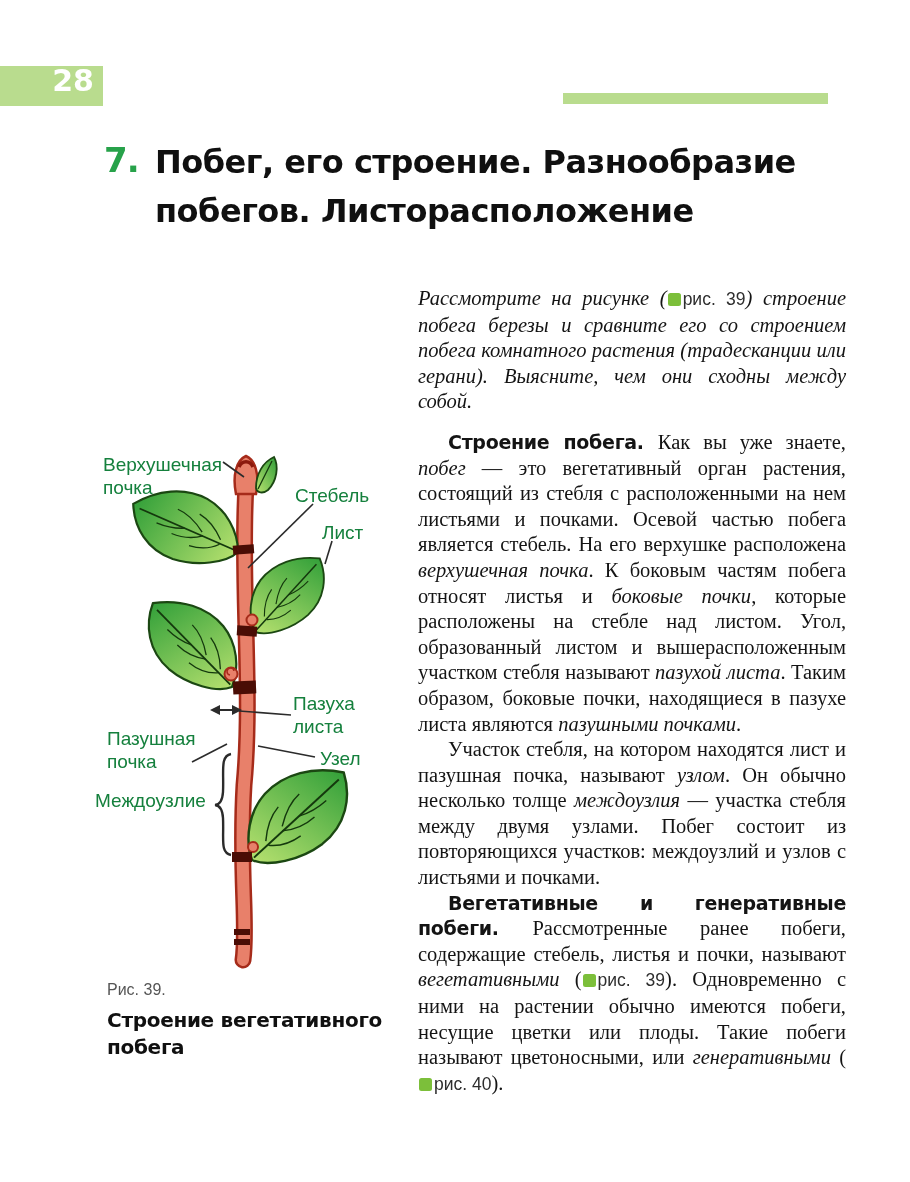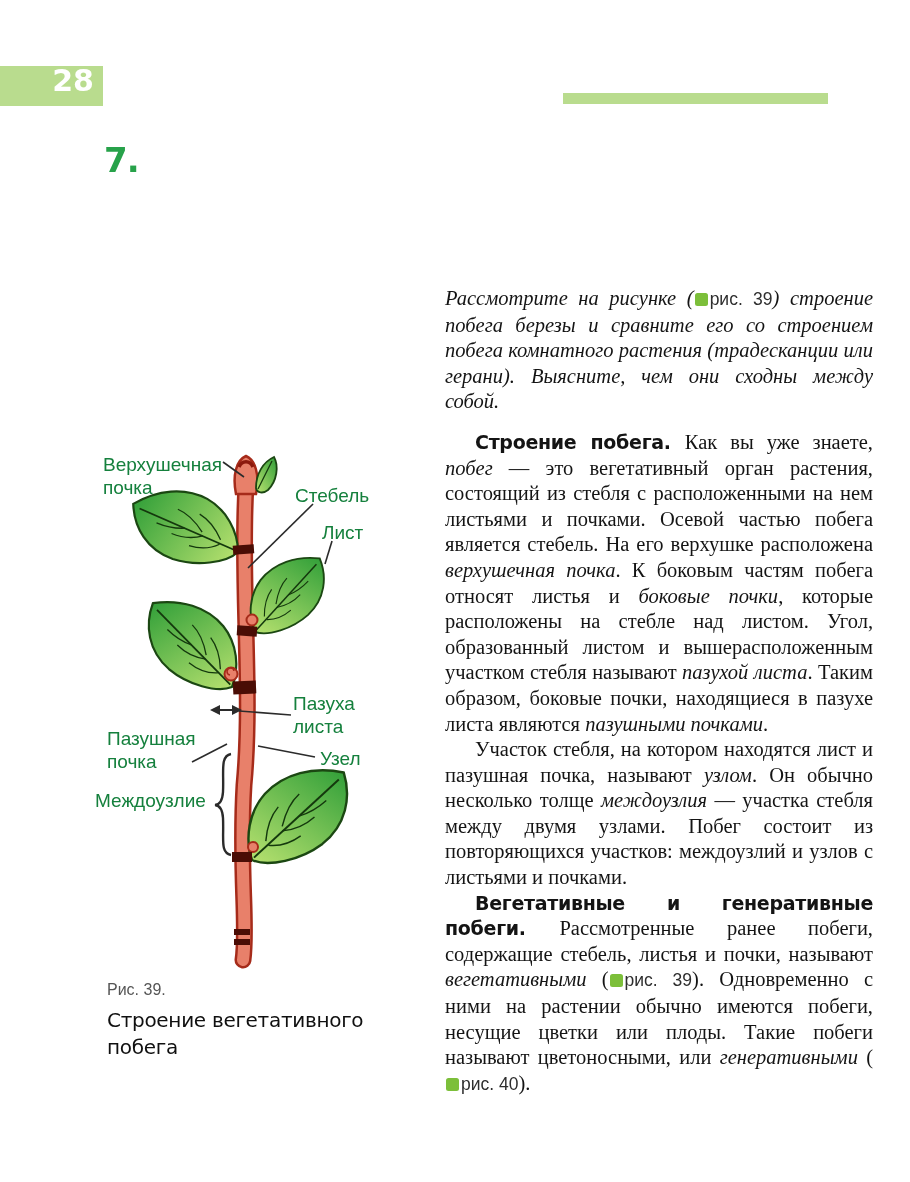--- a/index.html
+++ b/index.html
@@ -70,6 +70,8 @@
   <div class="head-bar"></div>
 
   <div class="chapter-num">7.</div>
+  <div class="chapter-title">Побег, его строение. Разнообразие
+побегов. Листорасположение</div>
 
   <div class="figure">
     <svg width="330" height="650" viewBox="0 0 330 650">

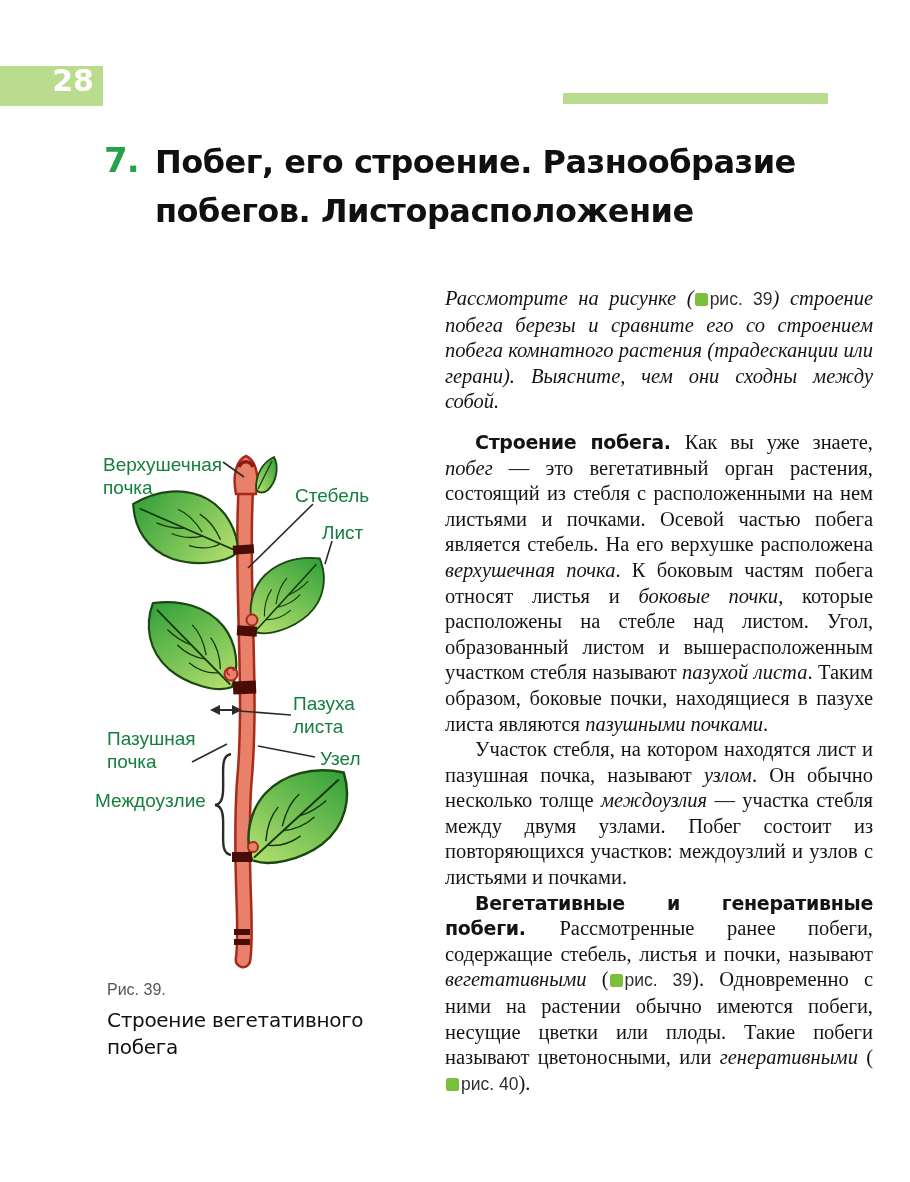--- a/index.html
+++ b/index.html
@@ -35,7 +35,7 @@
   
   .body-col{position:absolute;left:418px;top:286px;width:428px;
             font-family:"Liberation Serif",serif;font-size:20.5px;line-height:25.6px;
-            text-align:justify;color:#141414;hyphens:auto;margin-left:27px;}
+            text-align:justify;color:#141414;hyphens:auto;}
   .para{margin:0;}
   .para.intro{font-style:italic;margin-bottom:15px;}
   .para.indent{text-indent:30px;}

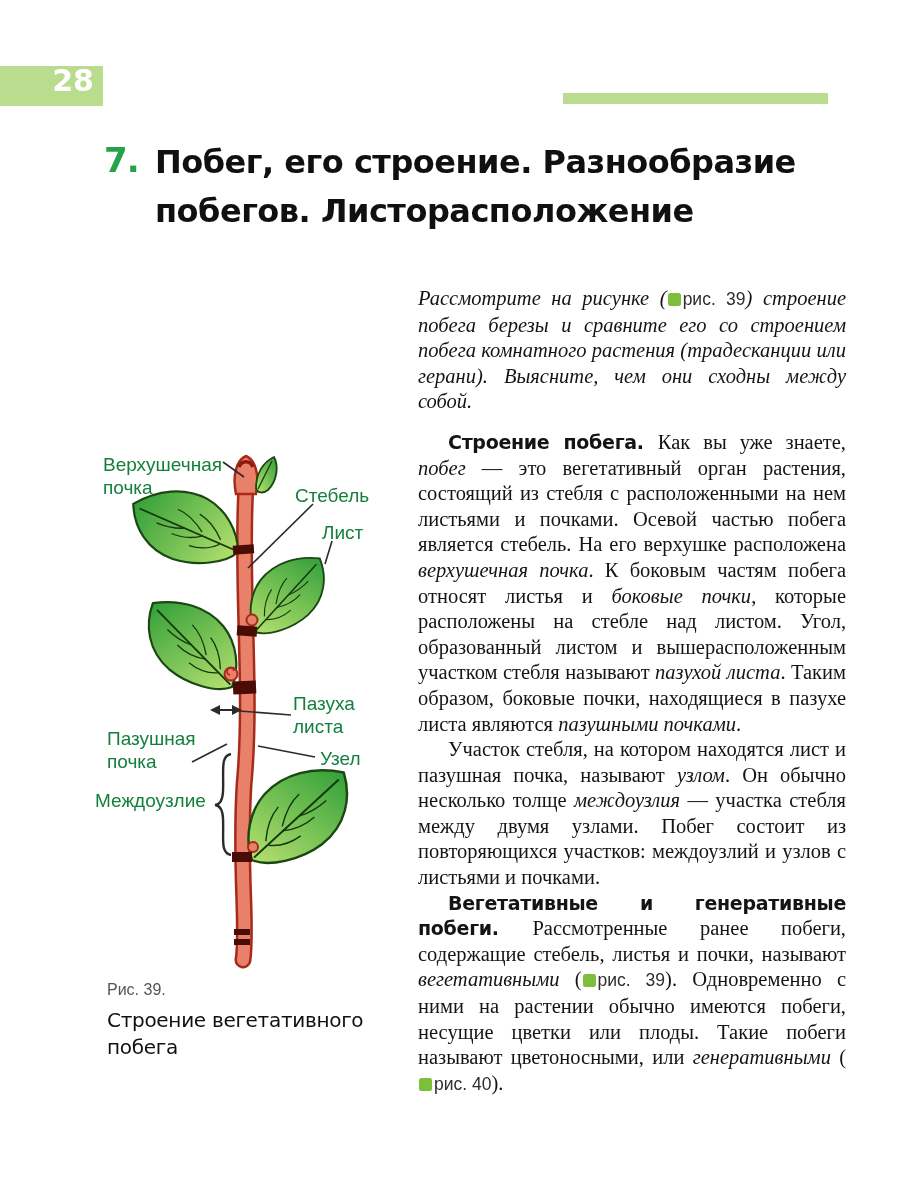--- a/index.html
+++ b/index.html
@@ -56,7 +56,7 @@
   .pointer{stroke:#2b2b2b;stroke-width:1.6;fill:none;}
   .caption-ref{position:absolute;left:22px;top:541px;font-size:16px;color:#555;}
   .caption-title{position:absolute;left:22px;top:567px;width:280px;
-                 font-family:"DejaVu Sans",sans-serif;font-weight:normal;font-size:20px;
+                 font-family:"DejaVu Sans",sans-serif;font-weight:bold;font-size:20px;
                  line-height:27px;color:#101010;white-space:pre-line;letter-spacing:-.3px;}
 </style>
 </head>

